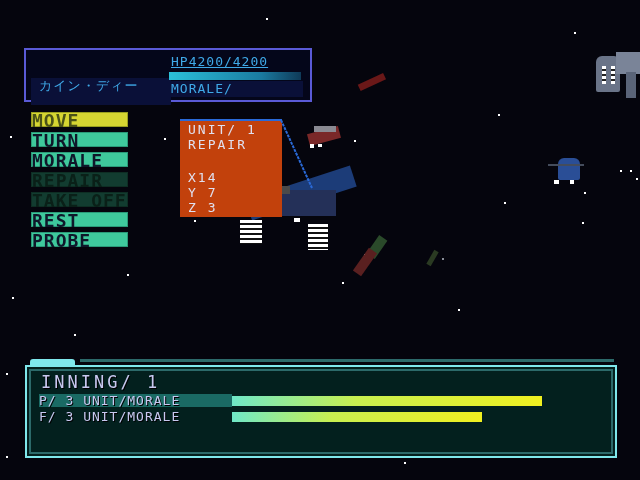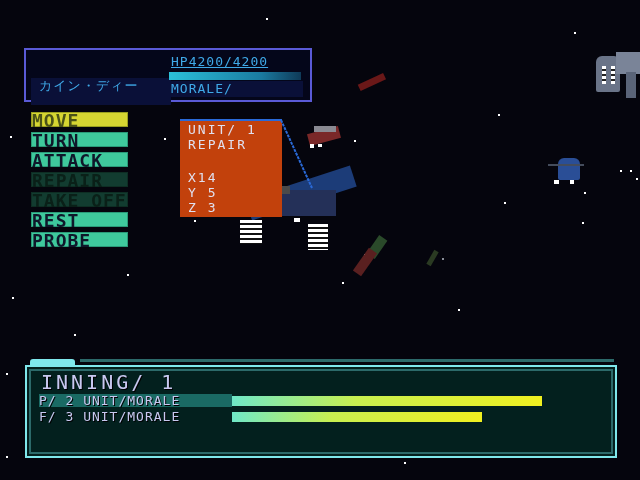--- a/index.html
+++ b/index.html
@@ -148,7 +148,7 @@
 <div>
   <div class="menu-btn active" style="top:112px">MOVE</div>
   <div class="menu-btn enabled" style="top:132px">TURN</div>
-  <div class="menu-btn enabled" style="top:152px">ATTACK</div>
+  <div class="menu-btn enabled" style="top:152px">MORALE</div>
   <div class="menu-btn disabled" style="top:172px">REPAIR</div>
   <div class="menu-btn disabled" style="top:192px">TAKE OFF</div>
   <div class="menu-btn enabled" style="top:212px">REST</div>

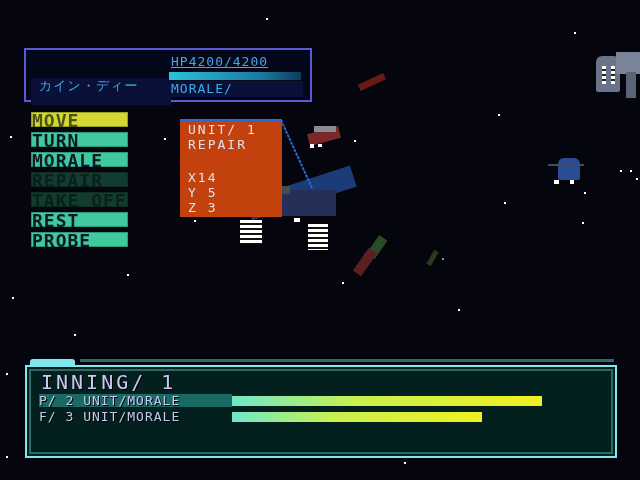--- a/index.html
+++ b/index.html
@@ -159,7 +159,7 @@
   <div class="ui-line" style="top:2px">UNIT/ 1</div>
   <div class="ui-line" style="top:17px">REPAIR</div>
   <div class="ui-line" style="top:50px">X14</div>
-  <div class="ui-line" style="top:65px">Y 5</div>
+  <div class="ui-line" style="top:65px">Y 7</div>
   <div class="ui-line" style="top:80px">Z 3</div>
 </div>
 <svg class="abs" style="left:278px;top:118px;" width="40" height="74">

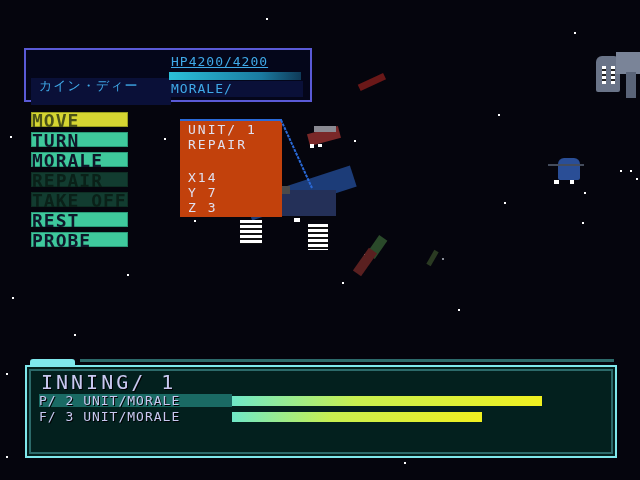--- a/index.html
+++ b/index.html
@@ -57,7 +57,7 @@
     border-radius:3px 3px 0 0;
   }
   #bottom-topline { left:80px; top:359px; width:534px; height:3px; background:#2c6a6a; }
-  #inning { position:absolute; left:14px; top:6px; color:#c8c8f0; font-size:20px; line-height:18px; letter-spacing:3px; text-shadow:1px 1px 0 #000; }
+  #inning { position:absolute; left:14px; top:6px; color:#c8c8f0; font-size:17px; line-height:18px; letter-spacing:3px; text-shadow:1px 1px 0 #000; }
   .row { position:absolute; left:12px; height:13px; width:572px; }
   .row .label { position:absolute; left:0; top:0; height:13px; color:#c8c8f0; font-size:13px; line-height:13px; letter-spacing:1px; text-shadow:1px 1px 0 #000; white-space:pre; }
   .row.highlight .label { background:#1a6a64; width:193px; }

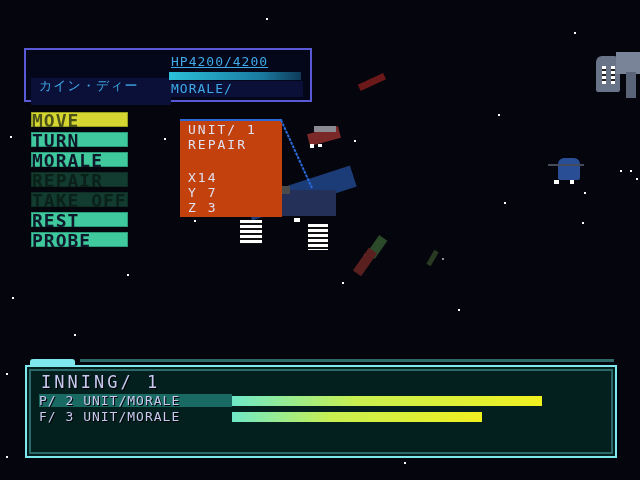--- a/index.html
+++ b/index.html
@@ -171,7 +171,7 @@
 <div id="bottom-panel" class="abs">
   <div id="inning">INNING/ 1</div>
   <div class="row highlight" style="top:27px">
-    <span class="label">P/ 2 UNIT/MORALE</span>
+    <span class="label">P/ 3 UNIT/MORALE</span>
     <div class="bar" style="width:310px"></div>
   </div>
   <div class="row" style="top:43px">

